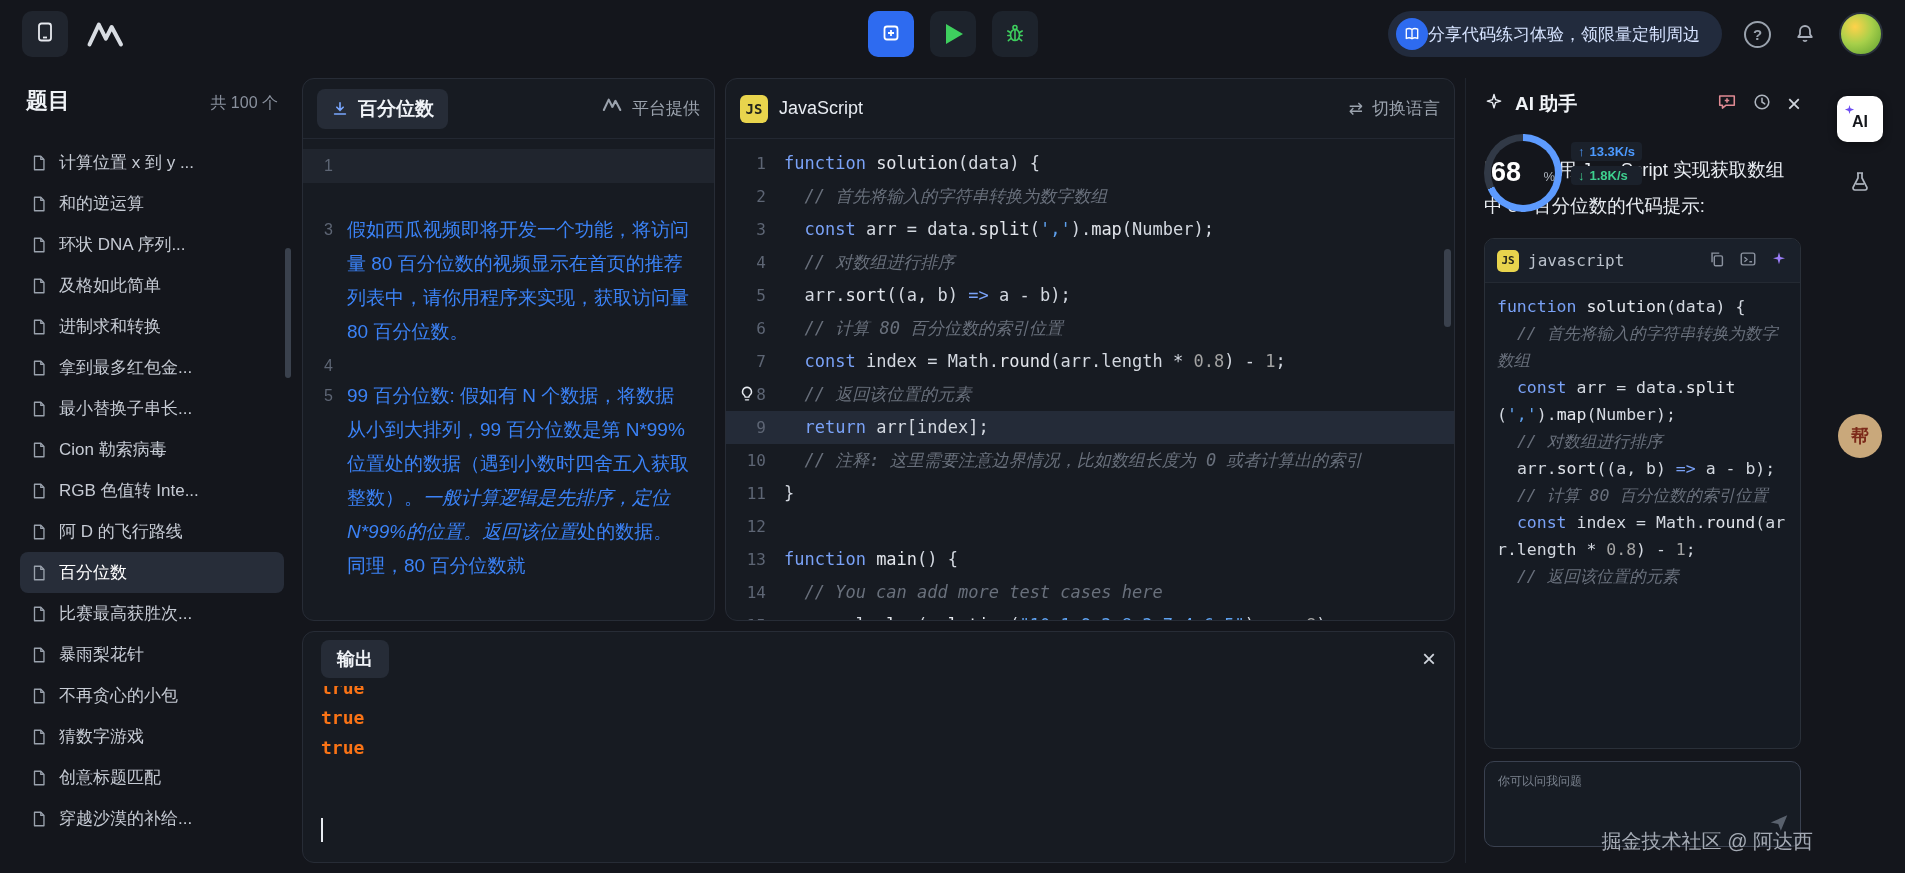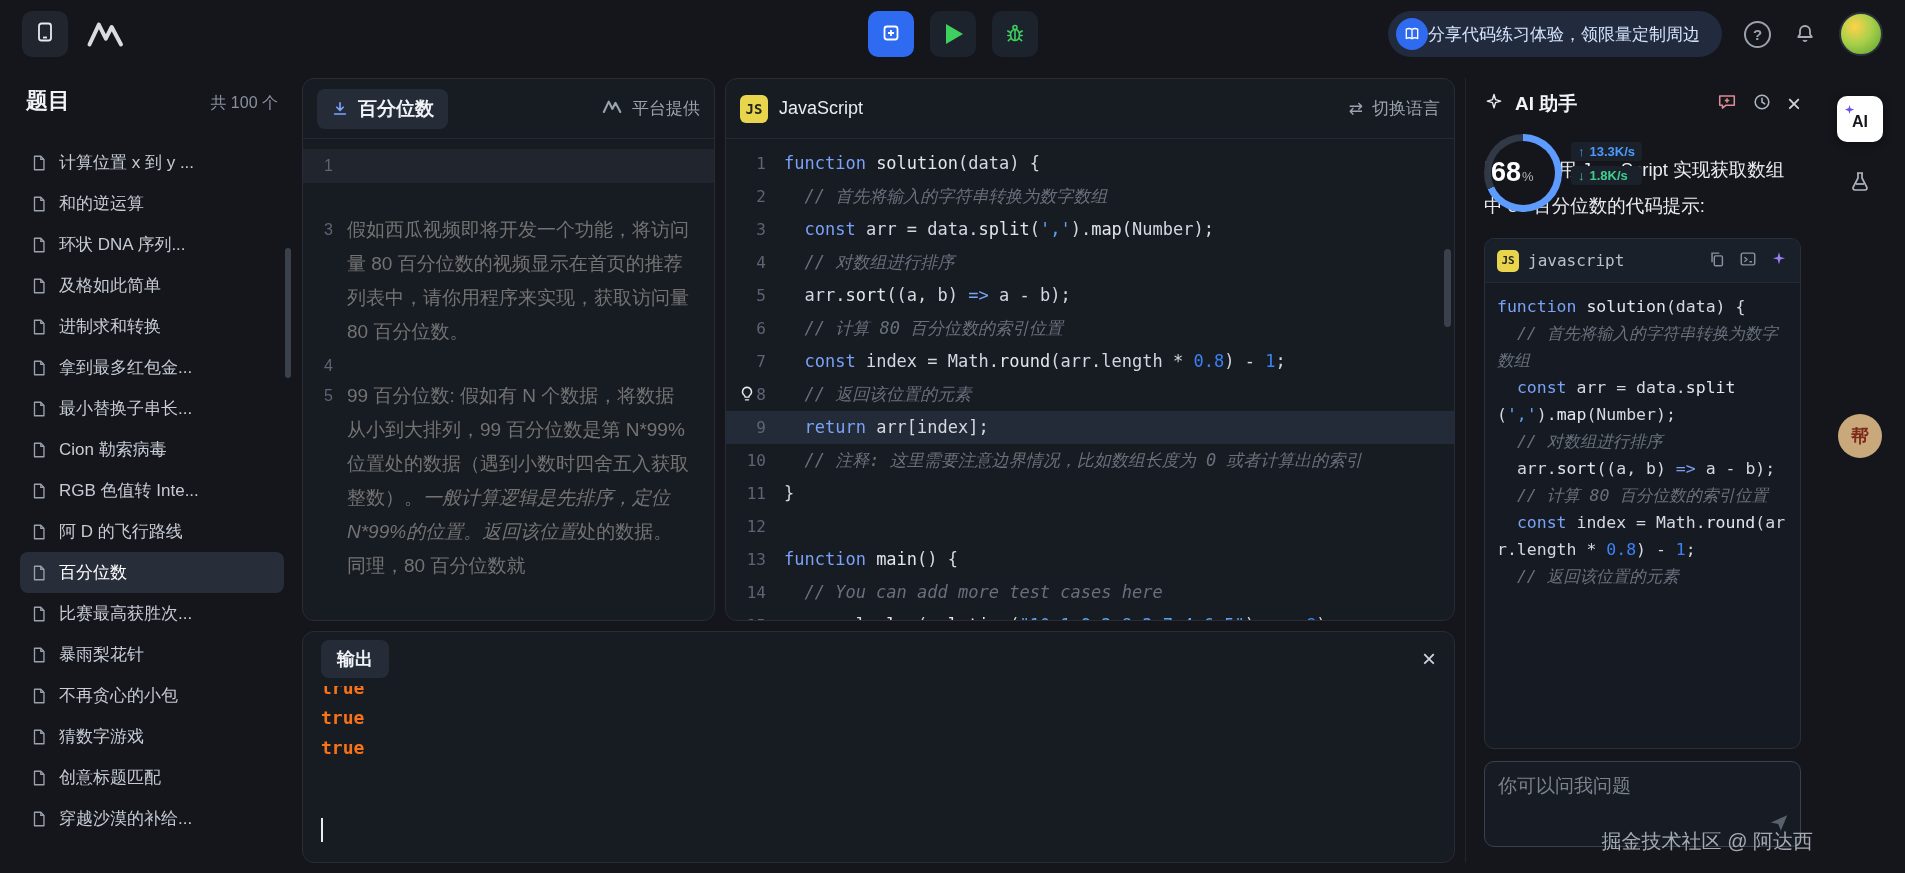--- a/index.html
+++ b/index.html
@@ -51,7 +51,7 @@
   .problem{width:413px;flex:none}
   .title-pill{display:flex;align-items:center;gap:9px;background:#262c37;border-radius:8px;height:40px;padding:0 14px;font-size:19px;font-weight:700;color:#f0f3f7}
   .dl-ico{color:#7aa7ff;display:grid;place-items:center}
-  .provider{display:flex;align-items:center;gap:8px;color:#9aa2ad;font-size:17px}
+  .provider{display:flex;align-items:flex-start;gap:8px;color:#9aa2ad;font-size:17px}
   .md-body{padding:10px 0 0;overflow:hidden;flex:1}
   .md-row{display:flex}
   .md-row .gut{width:44px;flex:none;text-align:right;padding-right:14px;color:#5d6574;font-size:16px;line-height:34px}

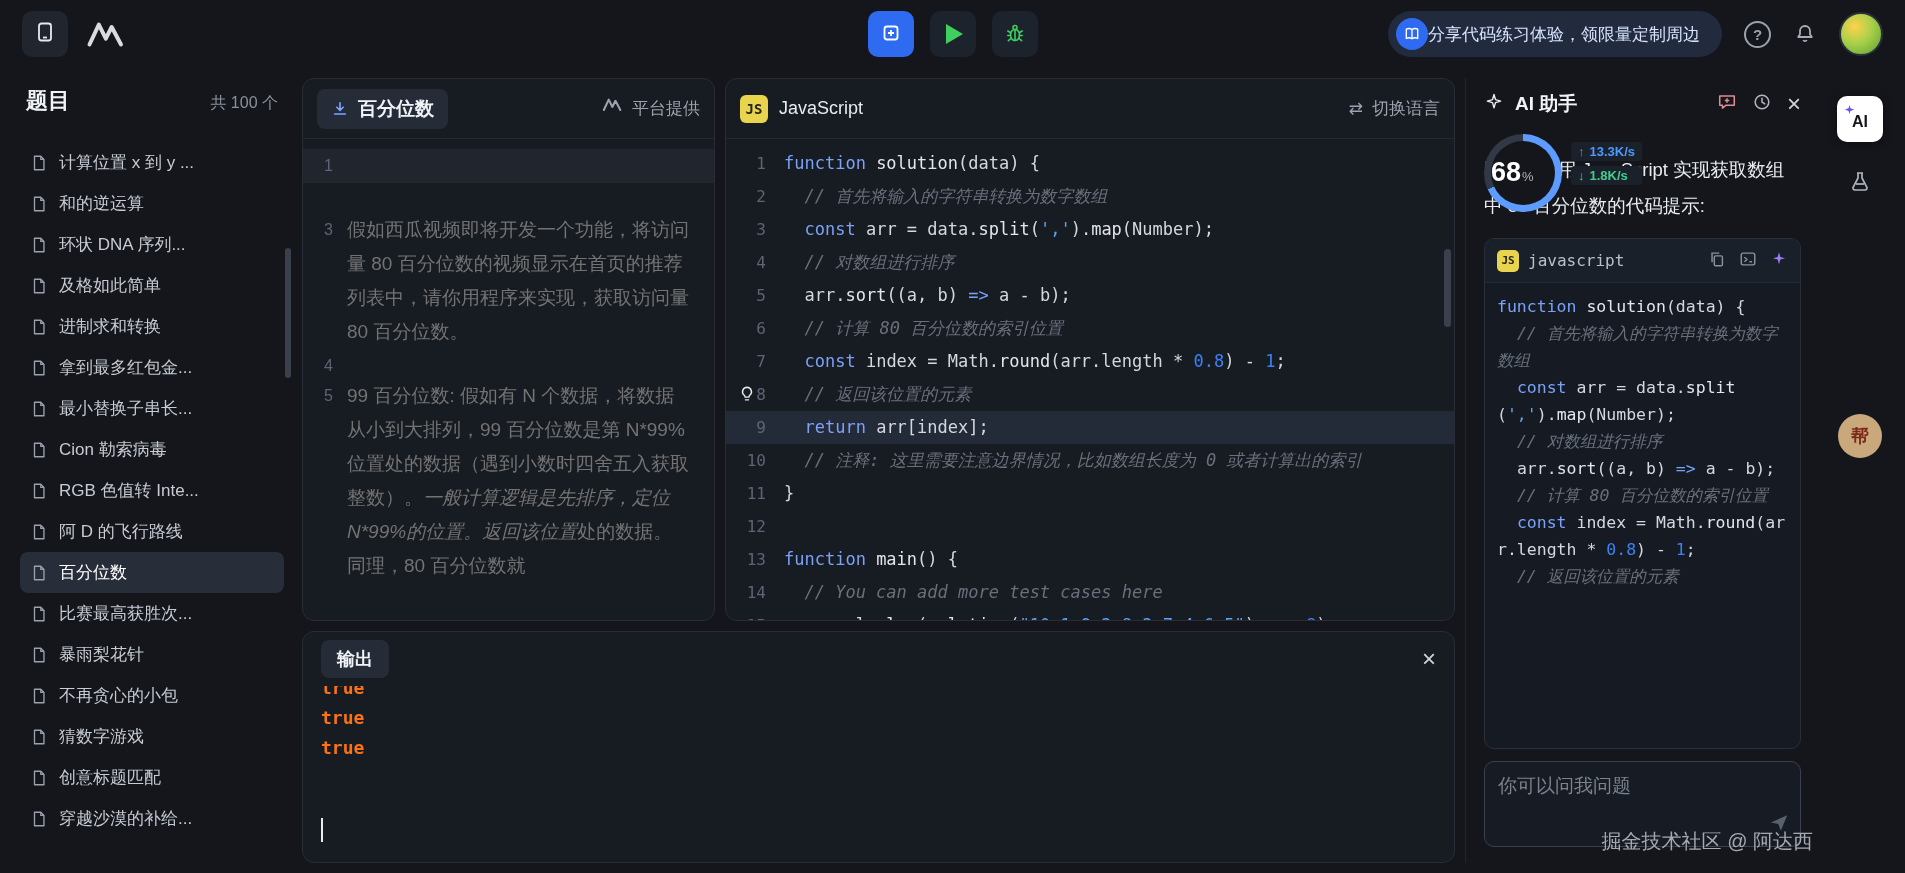--- a/index.html
+++ b/index.html
@@ -100,7 +100,7 @@
   .ai-body{flex:1;min-height:0;position:relative;padding:0 16px;display:flex;flex-direction:column}
   .ring-wrap{position:absolute;top:4px;left:16px;display:flex;gap:9px;z-index:3}
   .ring{width:78px;height:78px;border-radius:50%;display:grid;place-items:center}
-  .ring-inner{width:64px;height:64px;border-radius:50%;background:#14161c;display:flex;align-items:baseline;justify-content:flex-start;padding-top:18px}
+  .ring-inner{width:64px;height:64px;border-radius:50%;background:#14161c;display:flex;align-items:baseline;justify-content:space-between;padding-top:18px}
   .ring-num{font-size:27px;font-weight:700;color:#fff;line-height:1}
   .ring-unit{font-size:13px;color:#aeb5bf;margin-left:1px}
   .speeds{display:flex;flex-direction:column;gap:5px;margin-top:8px}

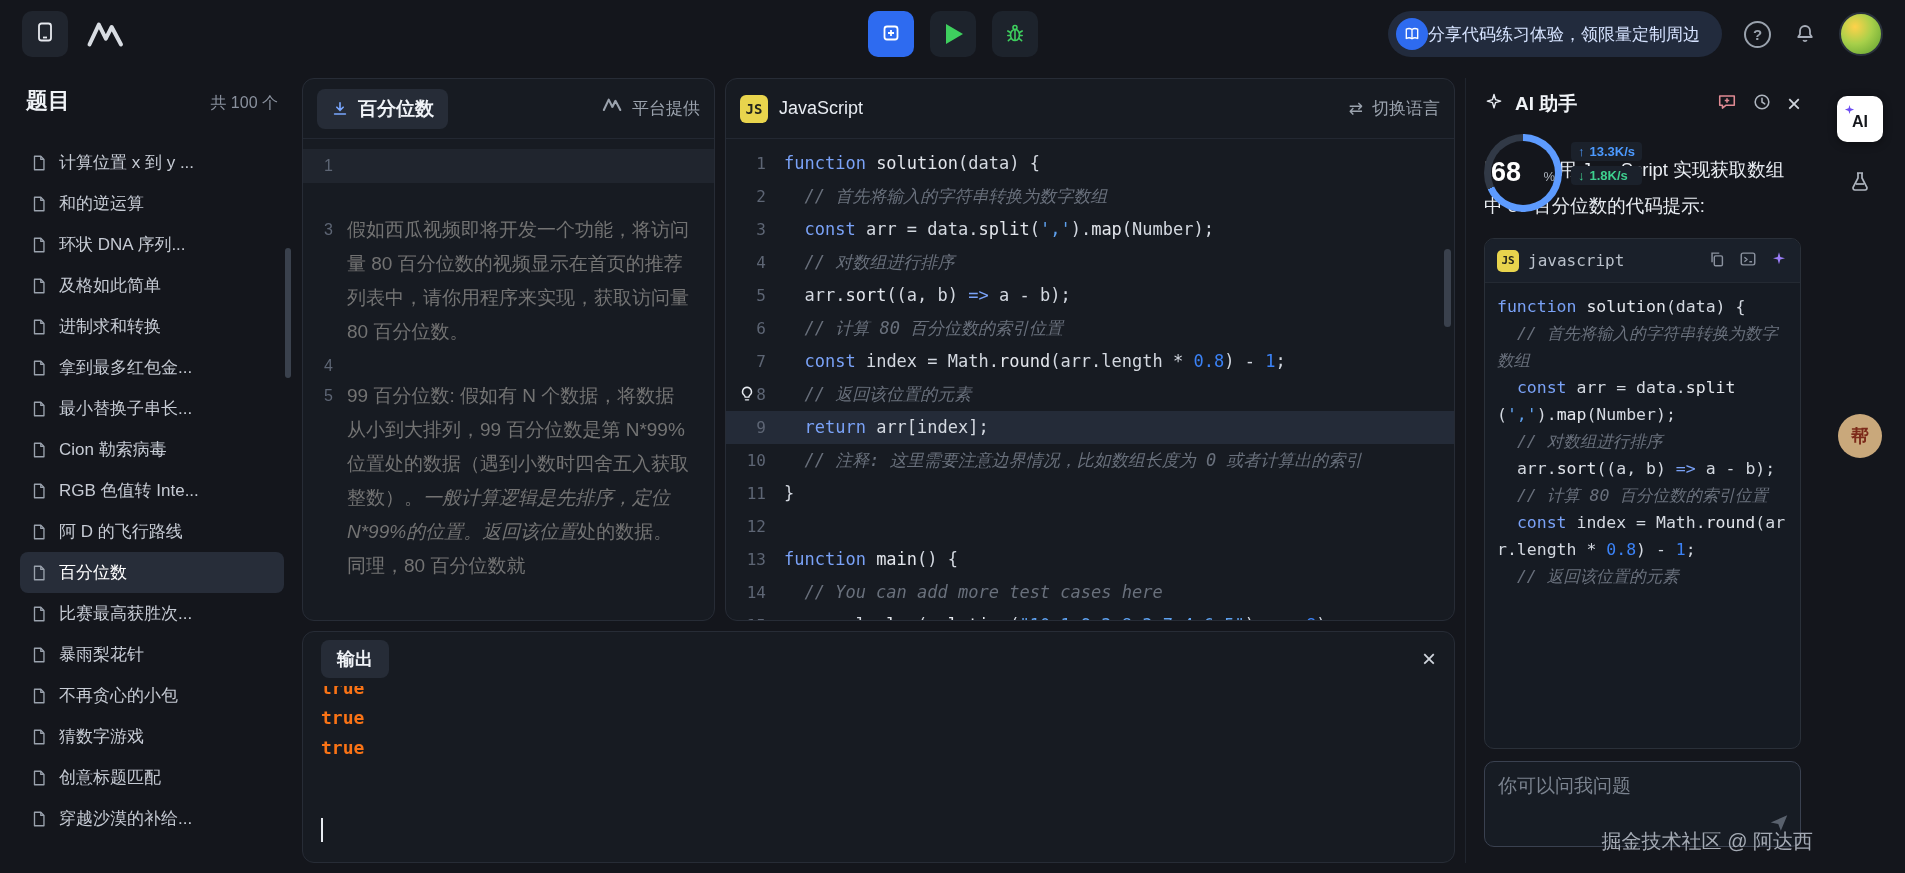--- a/index.html
+++ b/index.html
@@ -55,7 +55,7 @@
   .md-body{padding:10px 0 0;overflow:hidden;flex:1}
   .md-row{display:flex}
   .md-row .gut{width:44px;flex:none;text-align:right;padding-right:14px;color:#5d6574;font-size:16px;line-height:34px}
-  .md-text{flex:1;min-width:0;padding-right:24px;font-size:19px;line-height:34px;color:#737373}
+  .md-text{flex:1;min-width:0;padding-right:24px;font-size:19px;line-height:34px;color:#3b82f6}
   .md-row.heading{background:#20252e}
   .md-row.heading .md-text{font-weight:700;color:#edf0f5}
   .md-row.blank{height:30px}

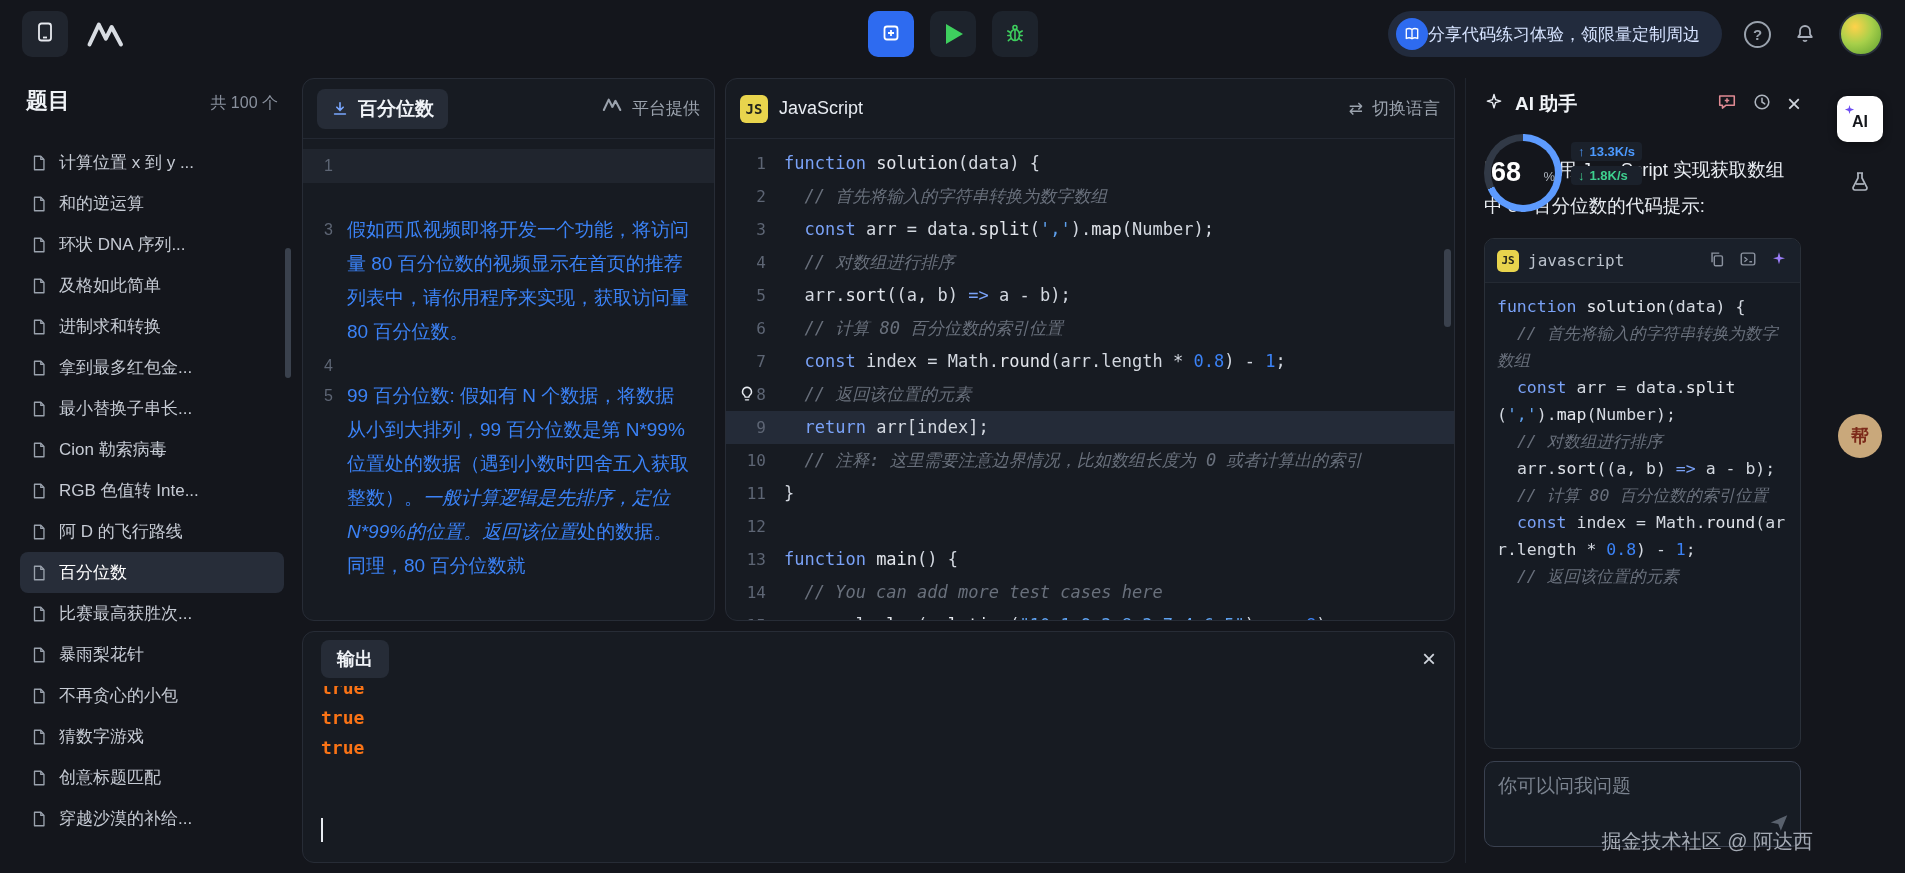--- a/index.html
+++ b/index.html
@@ -77,7 +77,7 @@
   .tk-d{color:#d3d8e0}
   .tk-c{color:#69707c;font-style:italic}
   .tk-s{color:#5ea1ef}
-  .tk-n{color:#3b82f6}
+  .tk-n{color:#a3a3a3}
   .bulb{position:absolute;left:12px;top:246px;color:#e8ecf2}
   .ed-scroll{position:absolute;right:3px;top:110px;width:7px;height:78px;border-radius:4px;background:#3a414d}
 

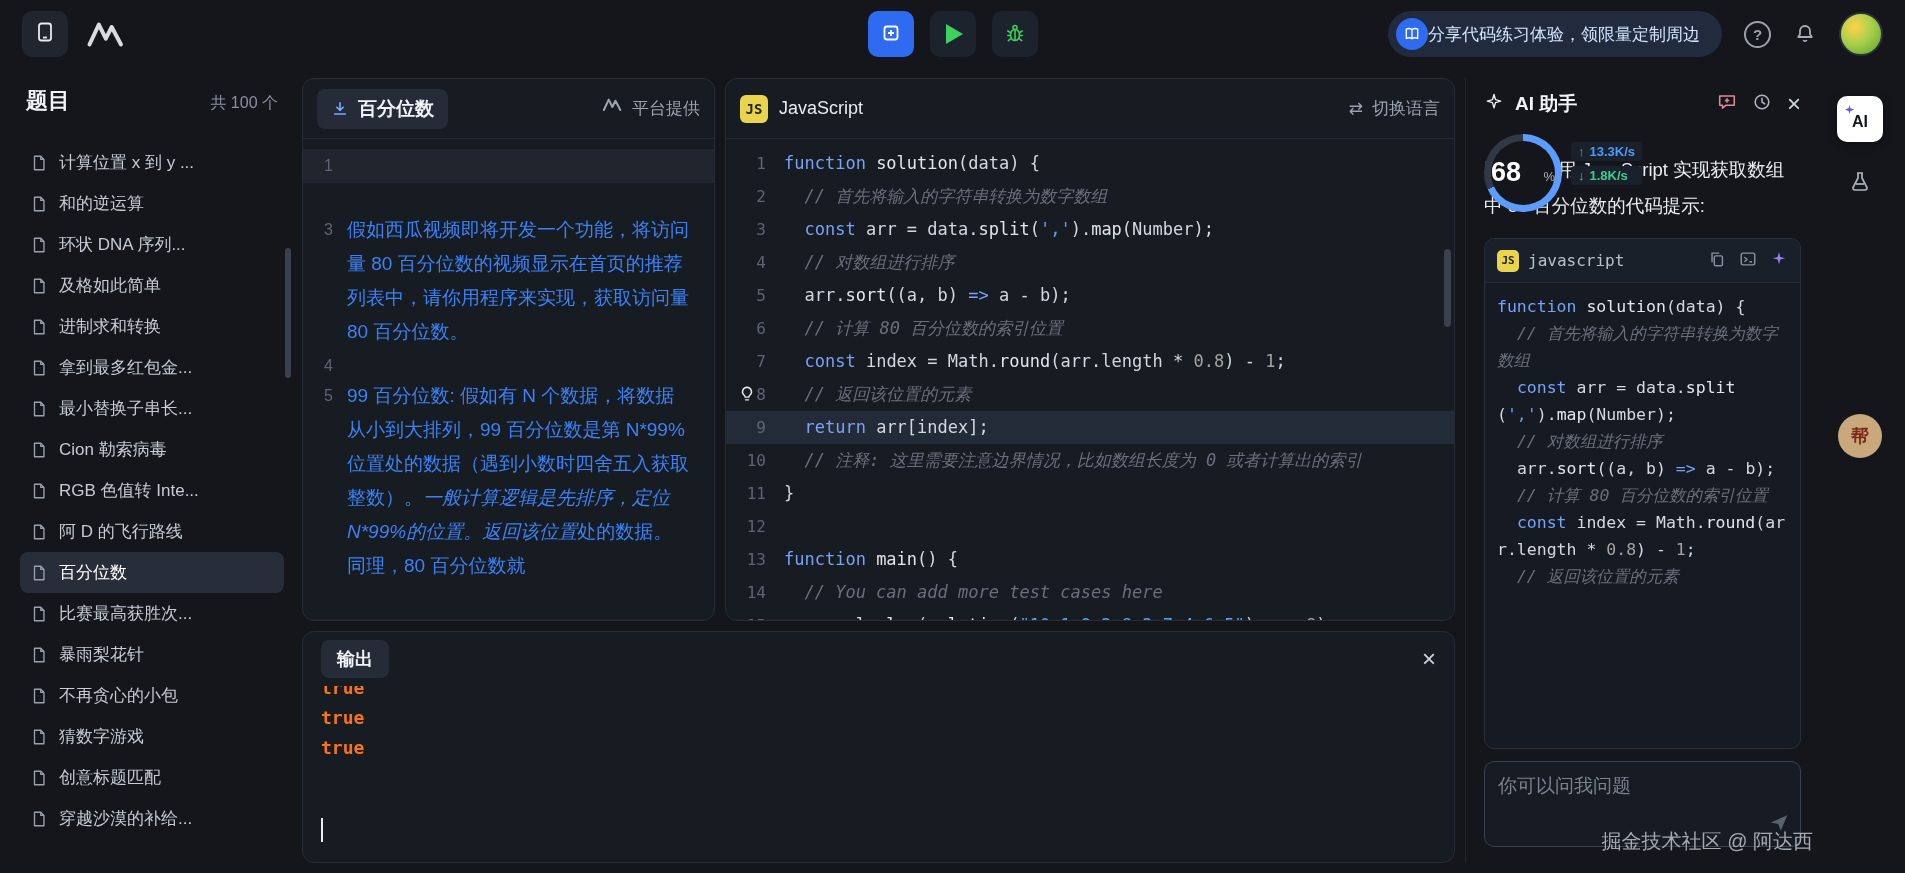--- a/index.html
+++ b/index.html
@@ -117,7 +117,7 @@
   .ai-code-body{padding:10px 12px;font-family:"DejaVu Sans Mono","Liberation Mono",monospace;font-size:16.5px;line-height:27px;overflow:hidden}
   .ai-code-line{white-space:pre-wrap;word-break:break-all}
   .ai-input{flex:none;margin:12px 0 16px;height:86px;border:1px solid #3a4150;border-radius:10px;background:#171c24;position:relative}
-  .ai-input textarea{width:100%;height:100%;background:transparent;border:0;outline:0;resize:none;color:#ef4444;font-size:19px;padding:11px 13px;font-family:inherit}
+  .ai-input textarea{width:100%;height:100%;background:transparent;border:0;outline:0;resize:none;color:#ef4444;font-size:12px;padding:11px 13px;font-family:inherit}
   .ai-input textarea::placeholder{color:#7b838f}
   .send{position:absolute;right:10px;bottom:8px;color:#59616d;cursor:pointer}
   .watermark{position:absolute;right:4px;bottom:8px;font-size:20px;color:#a4aab4;z-index:6;white-space:nowrap}

